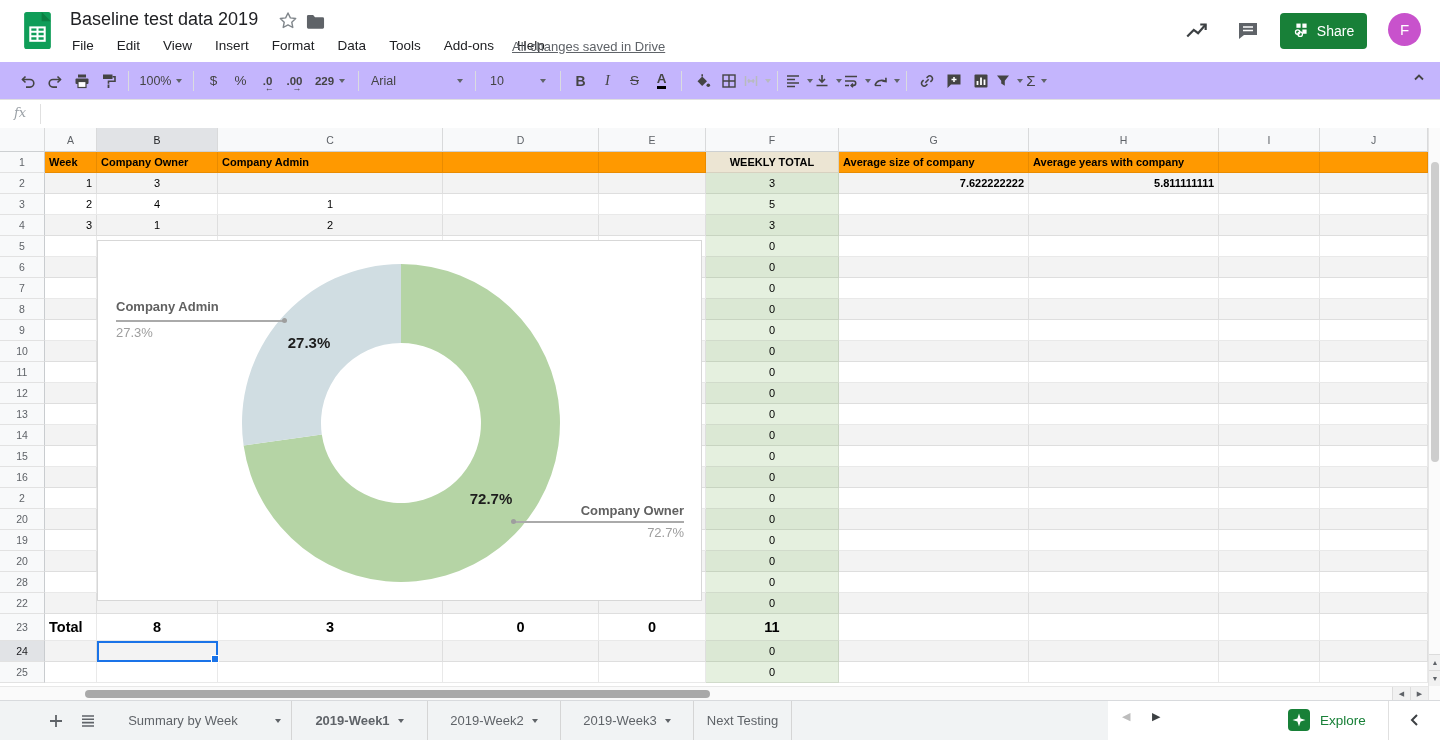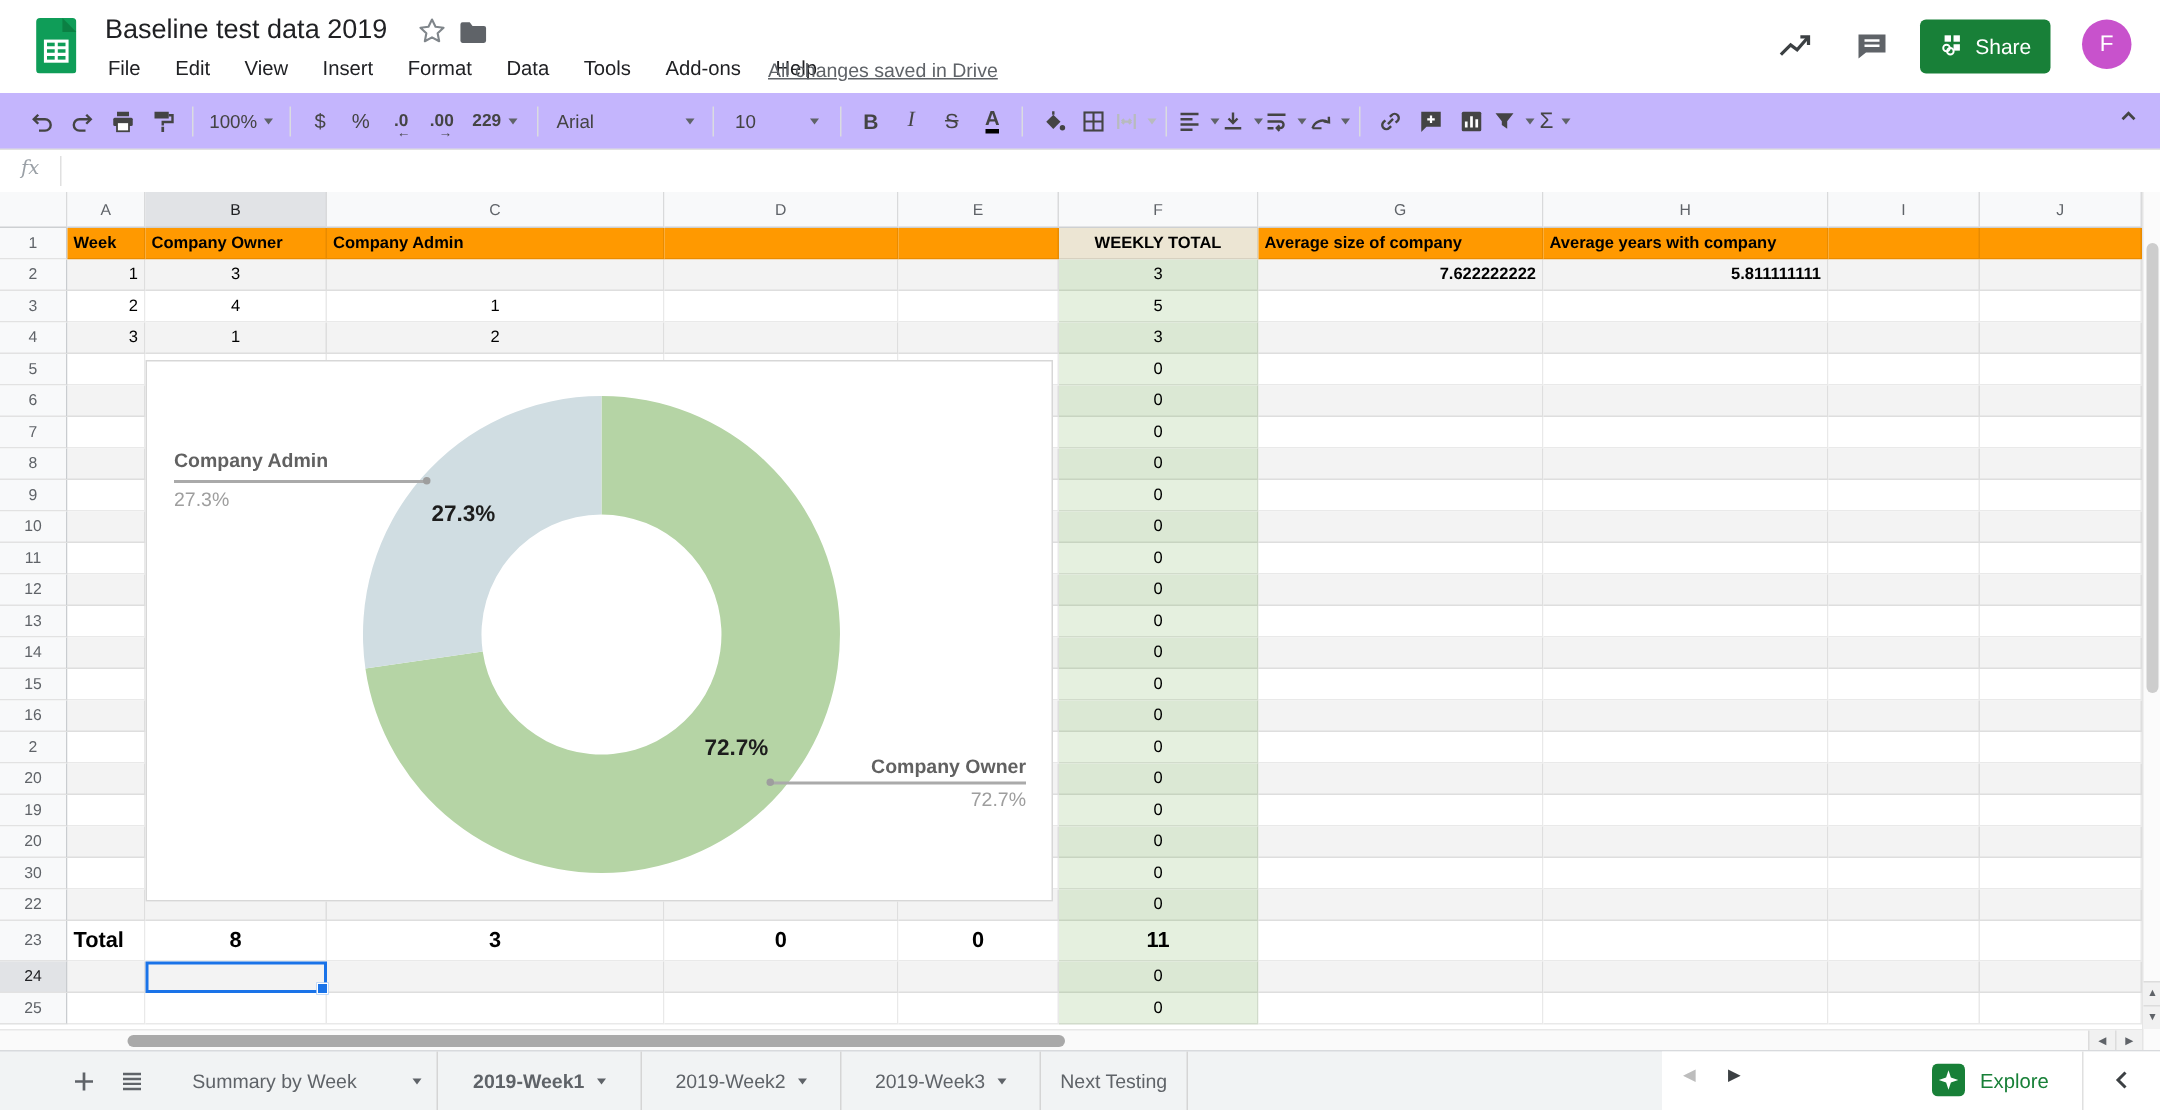--- a/index.html
+++ b/index.html
@@ -557,7 +557,7 @@
         <div class="cell" style="left: 1029px; top: 423px; width: 190px; height: 21px; background: rgb(243, 243, 243); justify-content: flex-end; padding: 0px 4px; font-weight: normal; font-size: 11px;"></div>
         <div class="cell" style="left: 1219px; top: 423px; width: 101px; height: 21px; background: rgb(243, 243, 243); justify-content: center; font-weight: normal; font-size: 11px;"></div>
         <div class="cell" style="left: 1320px; top: 423px; width: 108px; height: 21px; background: rgb(243, 243, 243); justify-content: center; font-weight: normal; font-size: 11px;"></div>
-        <div class="gut" style="top: 444px; height: 21px;">30</div>
+        <div class="gut" style="top: 444px; height: 21px;">28</div>
         <div class="cell" style="left: 45px; top: 444px; width: 52px; height: 21px; background: rgb(255, 255, 255); justify-content: flex-end; padding: 0px 4px; font-weight: normal; font-size: 11px;"></div>
         <div class="cell" style="left: 97px; top: 444px; width: 121px; height: 21px; background: rgb(255, 255, 255); justify-content: center; font-weight: normal; font-size: 11px;"></div>
         <div class="cell" style="left: 218px; top: 444px; width: 225px; height: 21px; background: rgb(255, 255, 255); justify-content: center; font-weight: normal; font-size: 11px;"></div>

